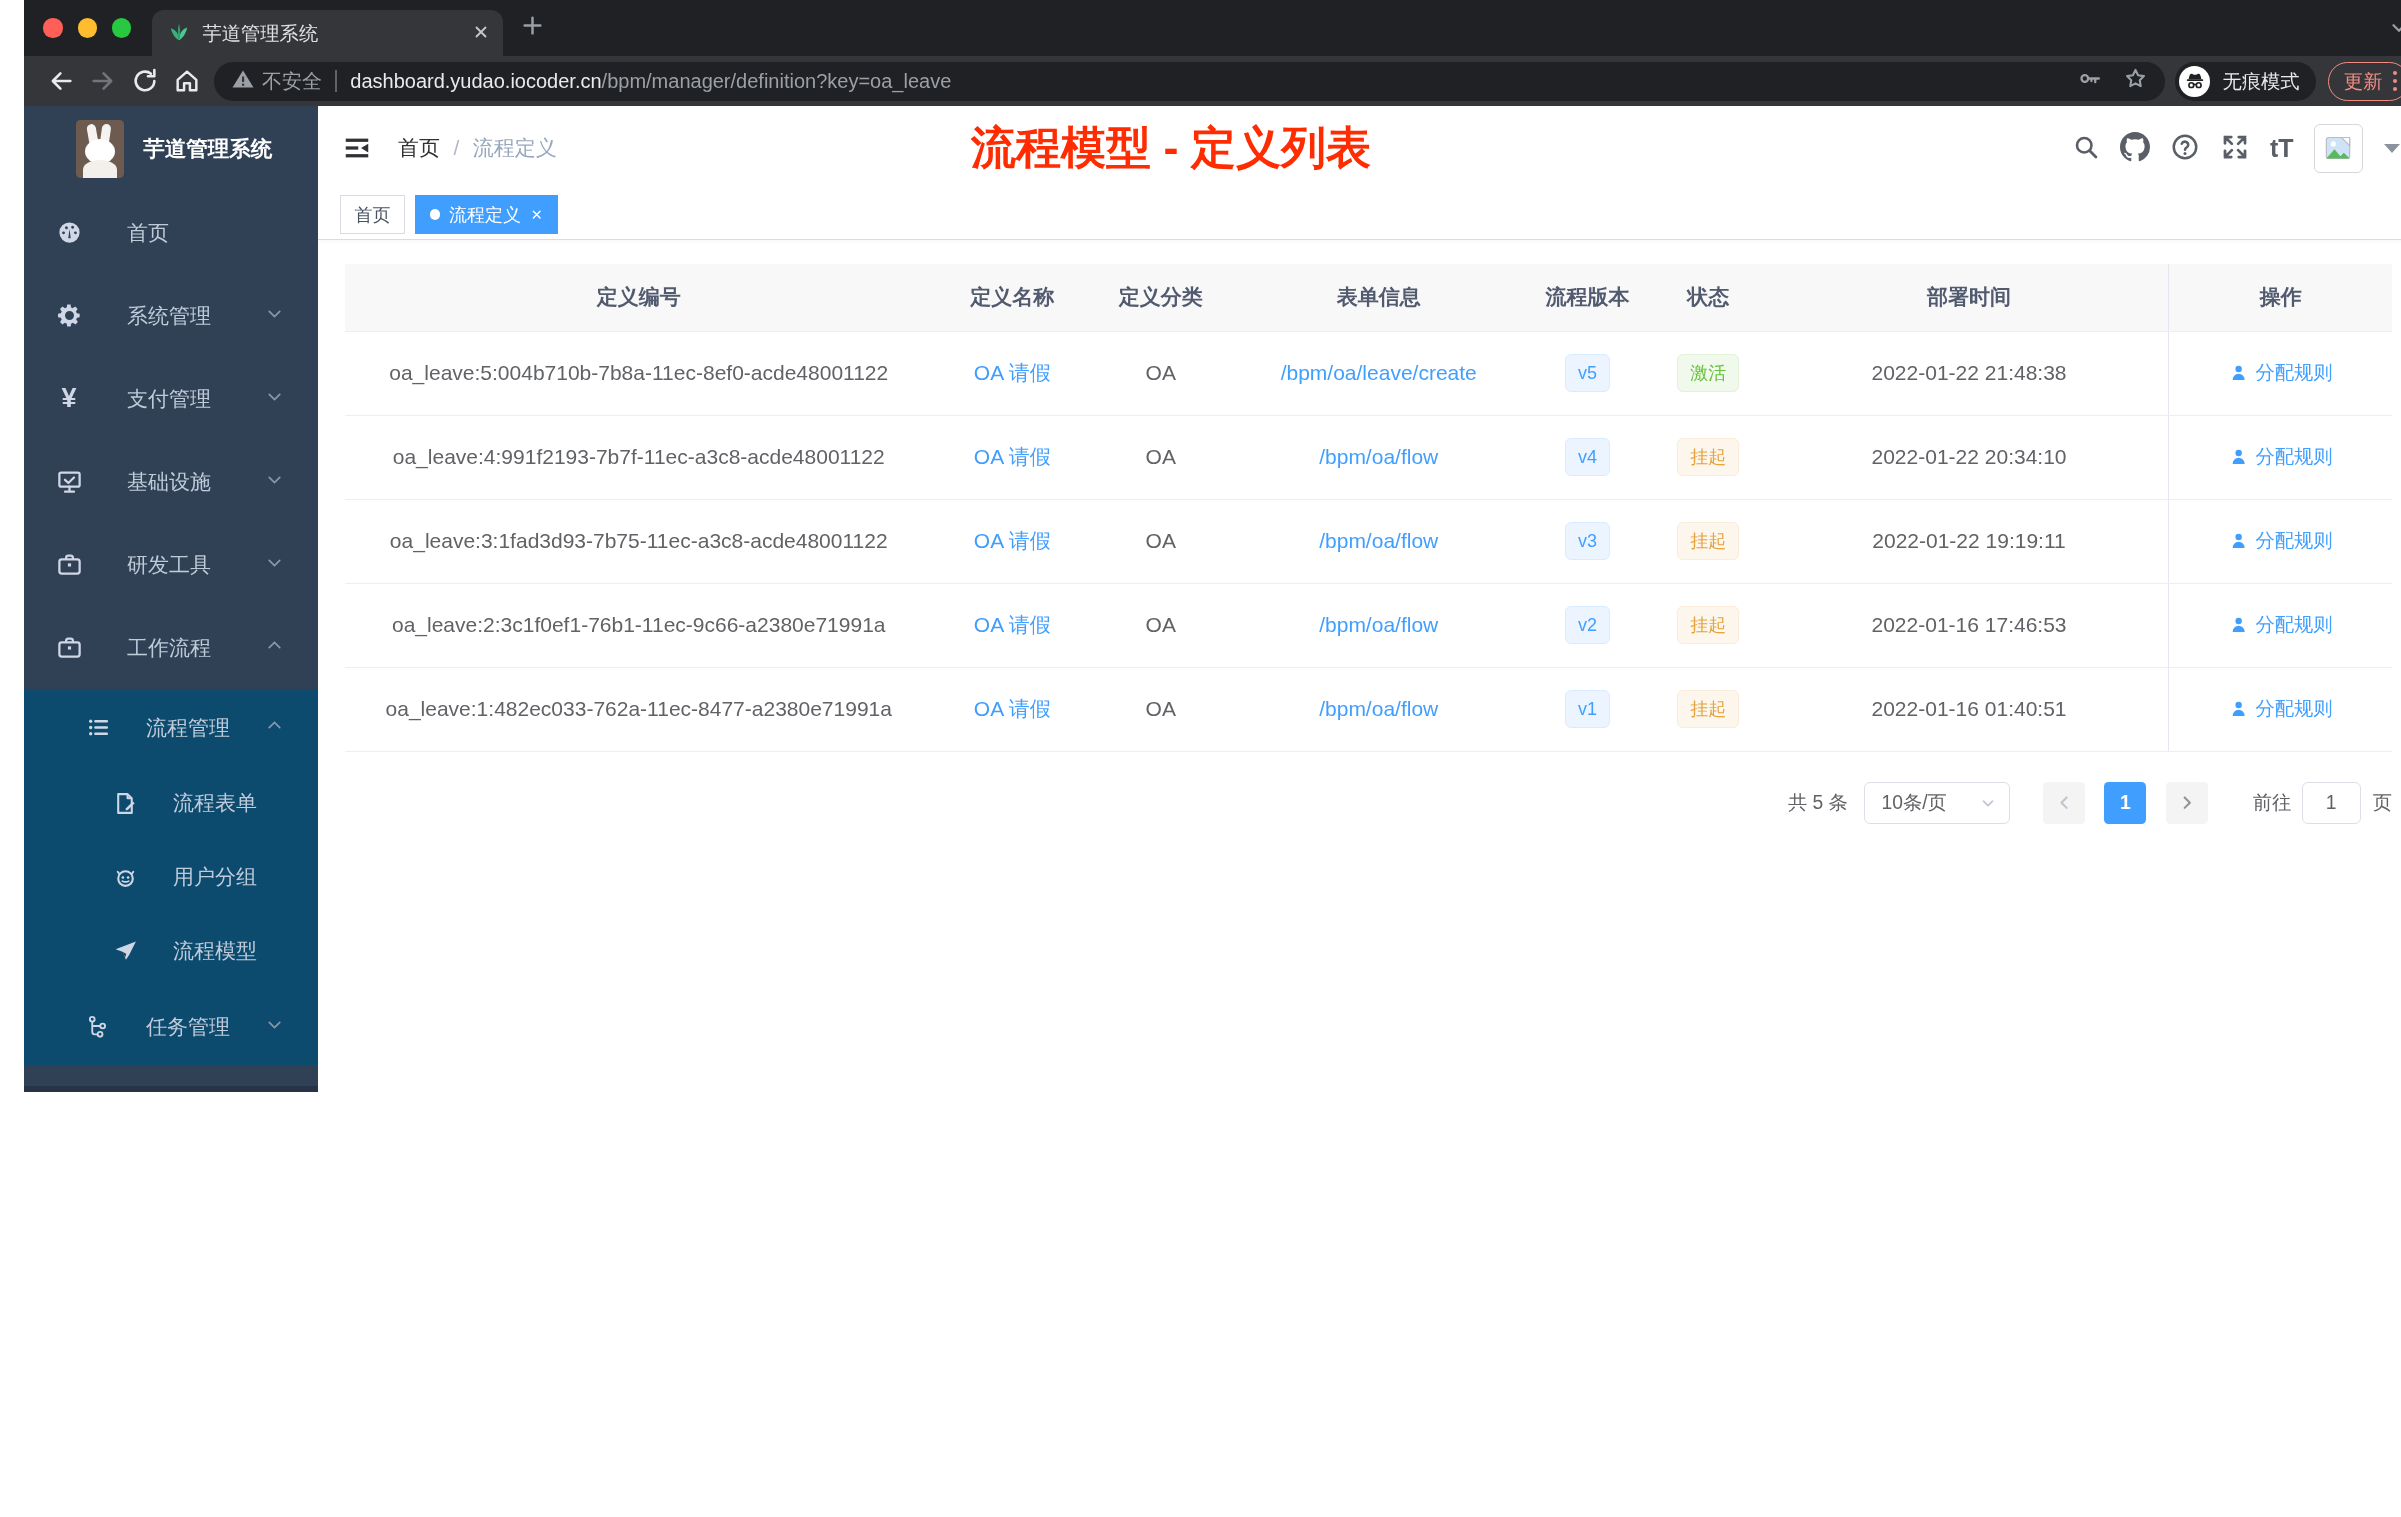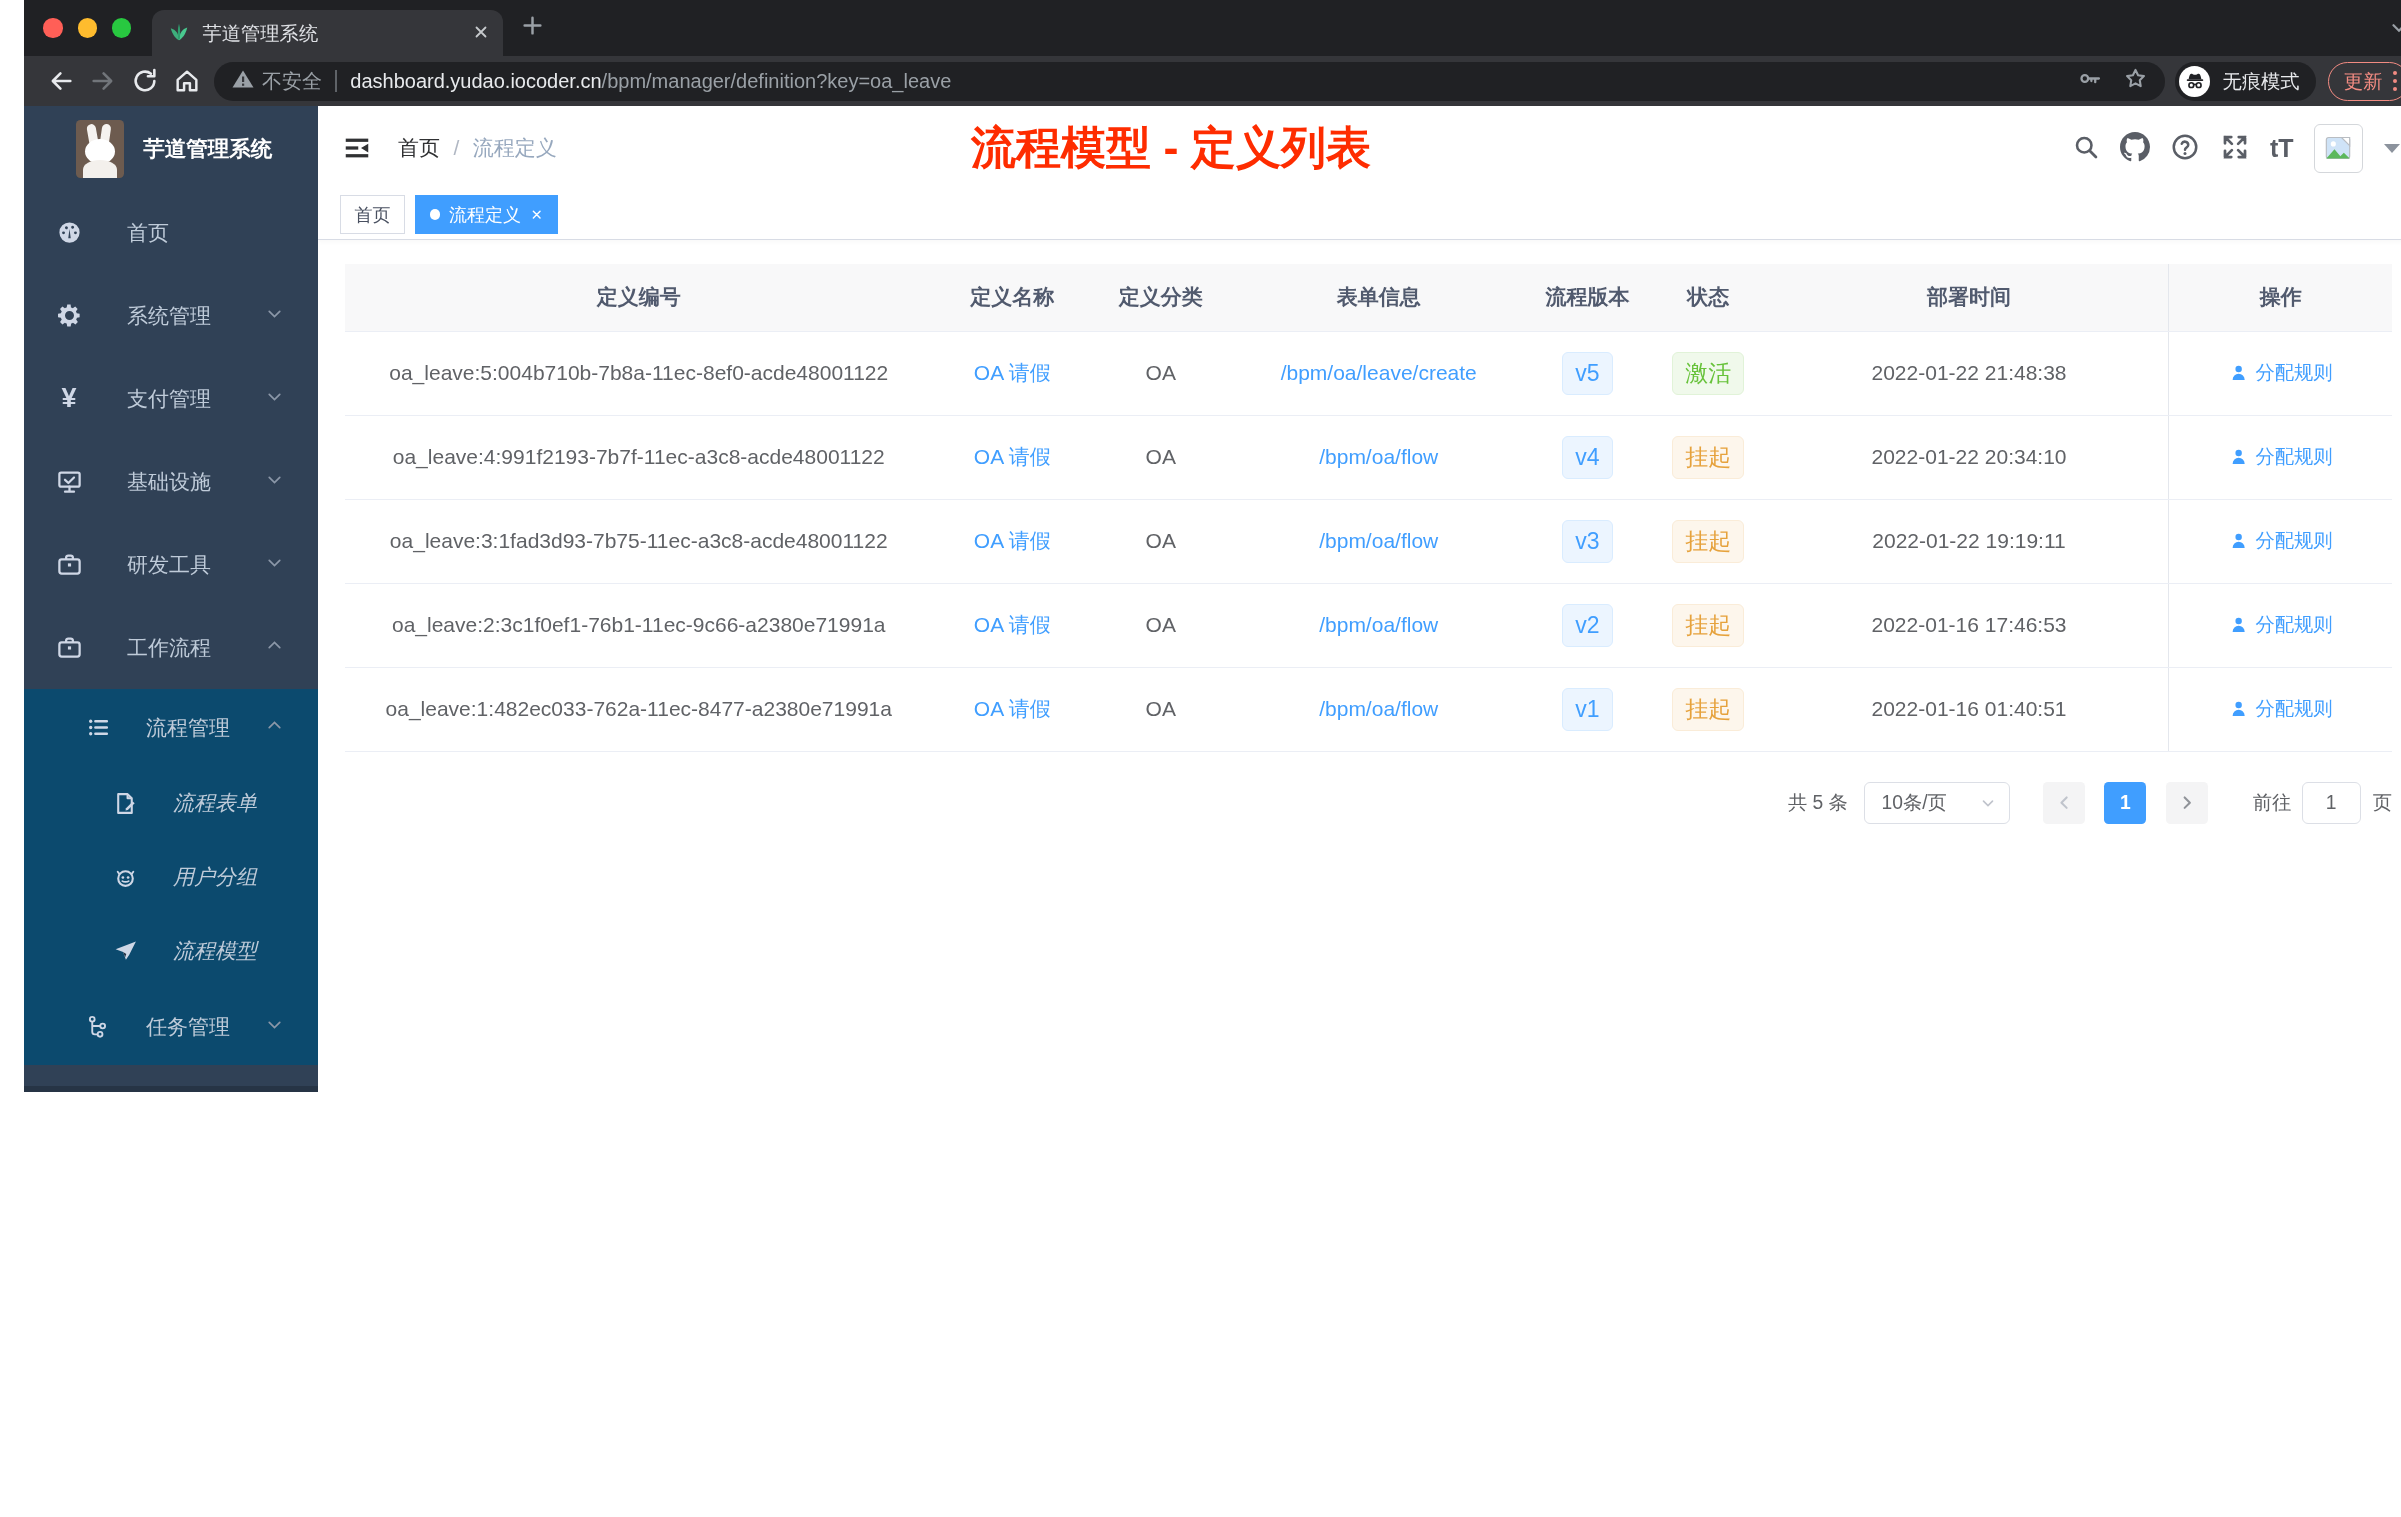--- a/index.html
+++ b/index.html
@@ -78,7 +78,7 @@
   .def-table td { height:84px; font-size:21px; color:#606266; text-align:center; border-bottom:1.5px solid #ebeef5; background:#fff; white-space:nowrap; overflow:hidden; }
   .col-action { border-left:1.5px solid #e4e7ed; }
   a.blue-link { color:#409eff; text-decoration:none; cursor:pointer; }
-  .badge { display:inline-block; font-size:23px; line-height:1; padding:9px 12px; border-radius:6px; border:1.5px solid transparent; }
+  .badge { display:inline-block; font-size:18px; line-height:1; padding:9px 12px; border-radius:6px; border:1.5px solid transparent; }
   .badge.ver { background:#ecf5ff; border-color:#d9ecff; color:#409eff; }
   .badge.success { background:#f0f9eb; border-color:#e1f3d8; color:#67c23a; }
   .badge.warning { background:#fdf6ec; border-color:#faecd8; color:#e6a23c; }

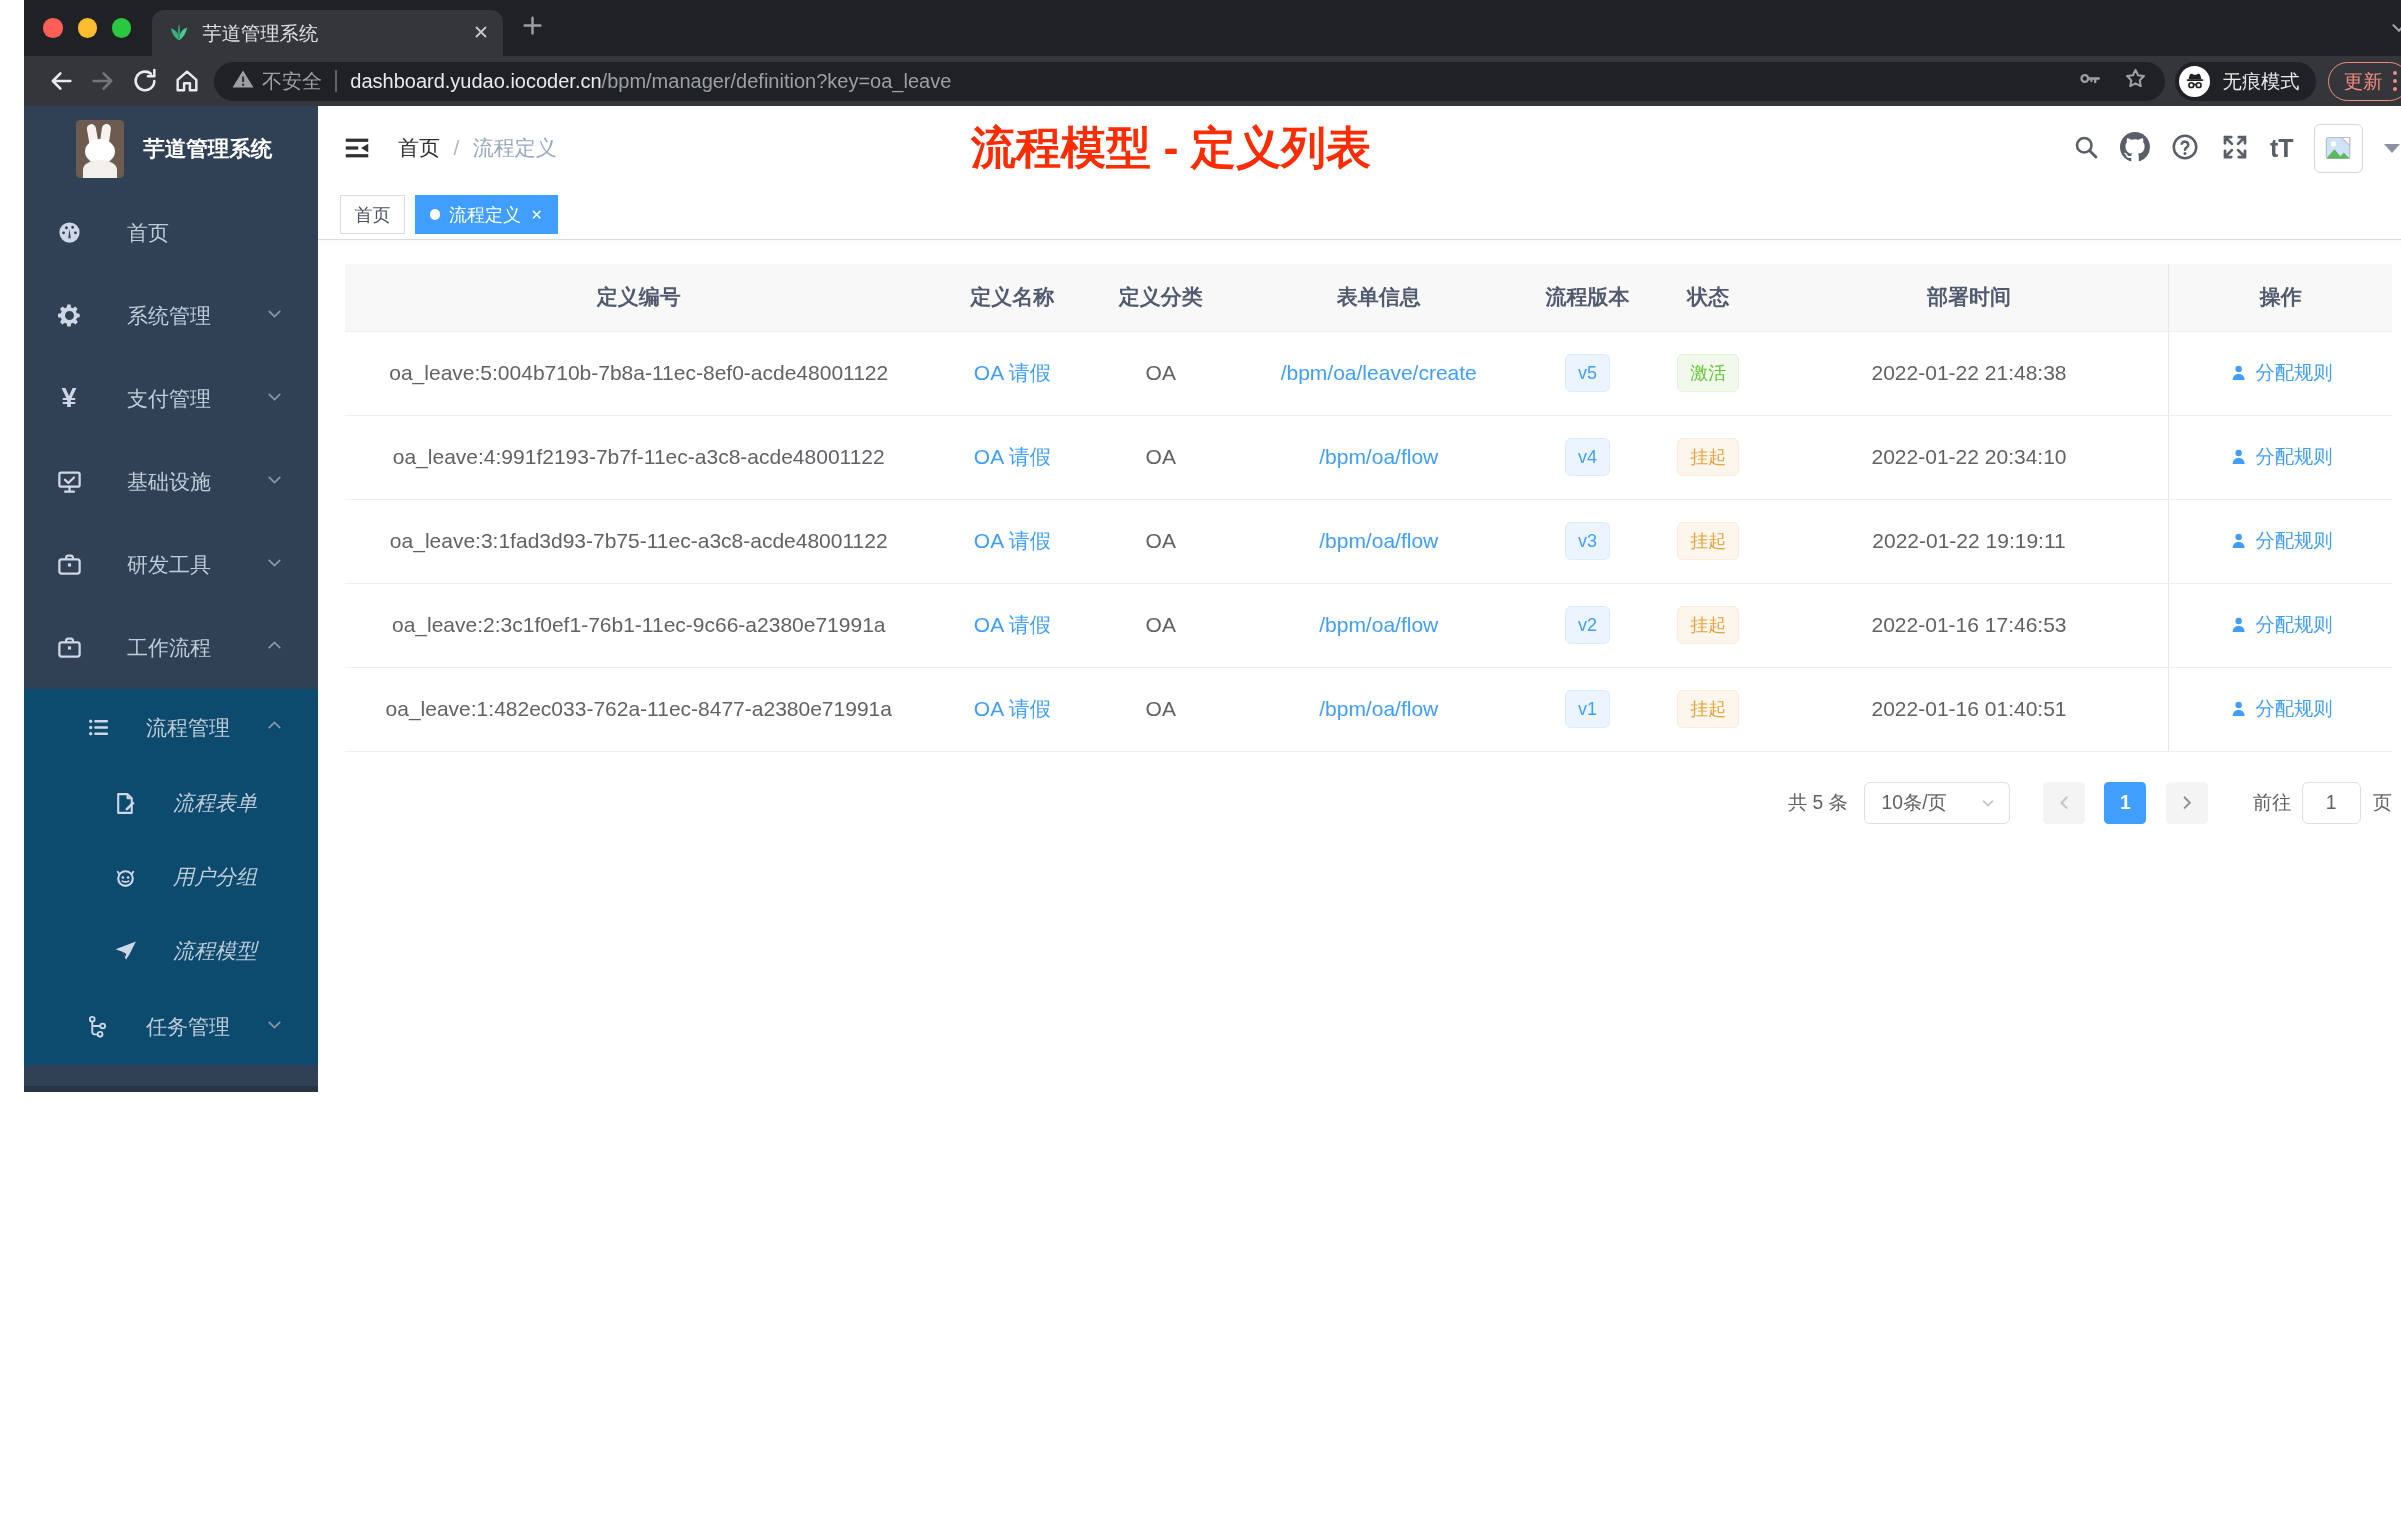--- a/index.html
+++ b/index.html
@@ -50,7 +50,7 @@
   .menu-item.l2 { height:77px; padding-left:59px; }
   .menu-item.l2 .mi-label { margin-left:33px; }
   .menu-item.l3 { height:74px; padding-left:86px; }
-  .menu-item.l3 .mi-label { margin-left:33px;font-style:italic; }
+  .menu-item.l3 .mi-label { margin-left:33px; }
   .chev { color:#8b97a8; flex:none; }
   .sidebar-bottom-strip { position:absolute; bottom:0; left:0; width:100%; height:6px; background:#263445; }
 

